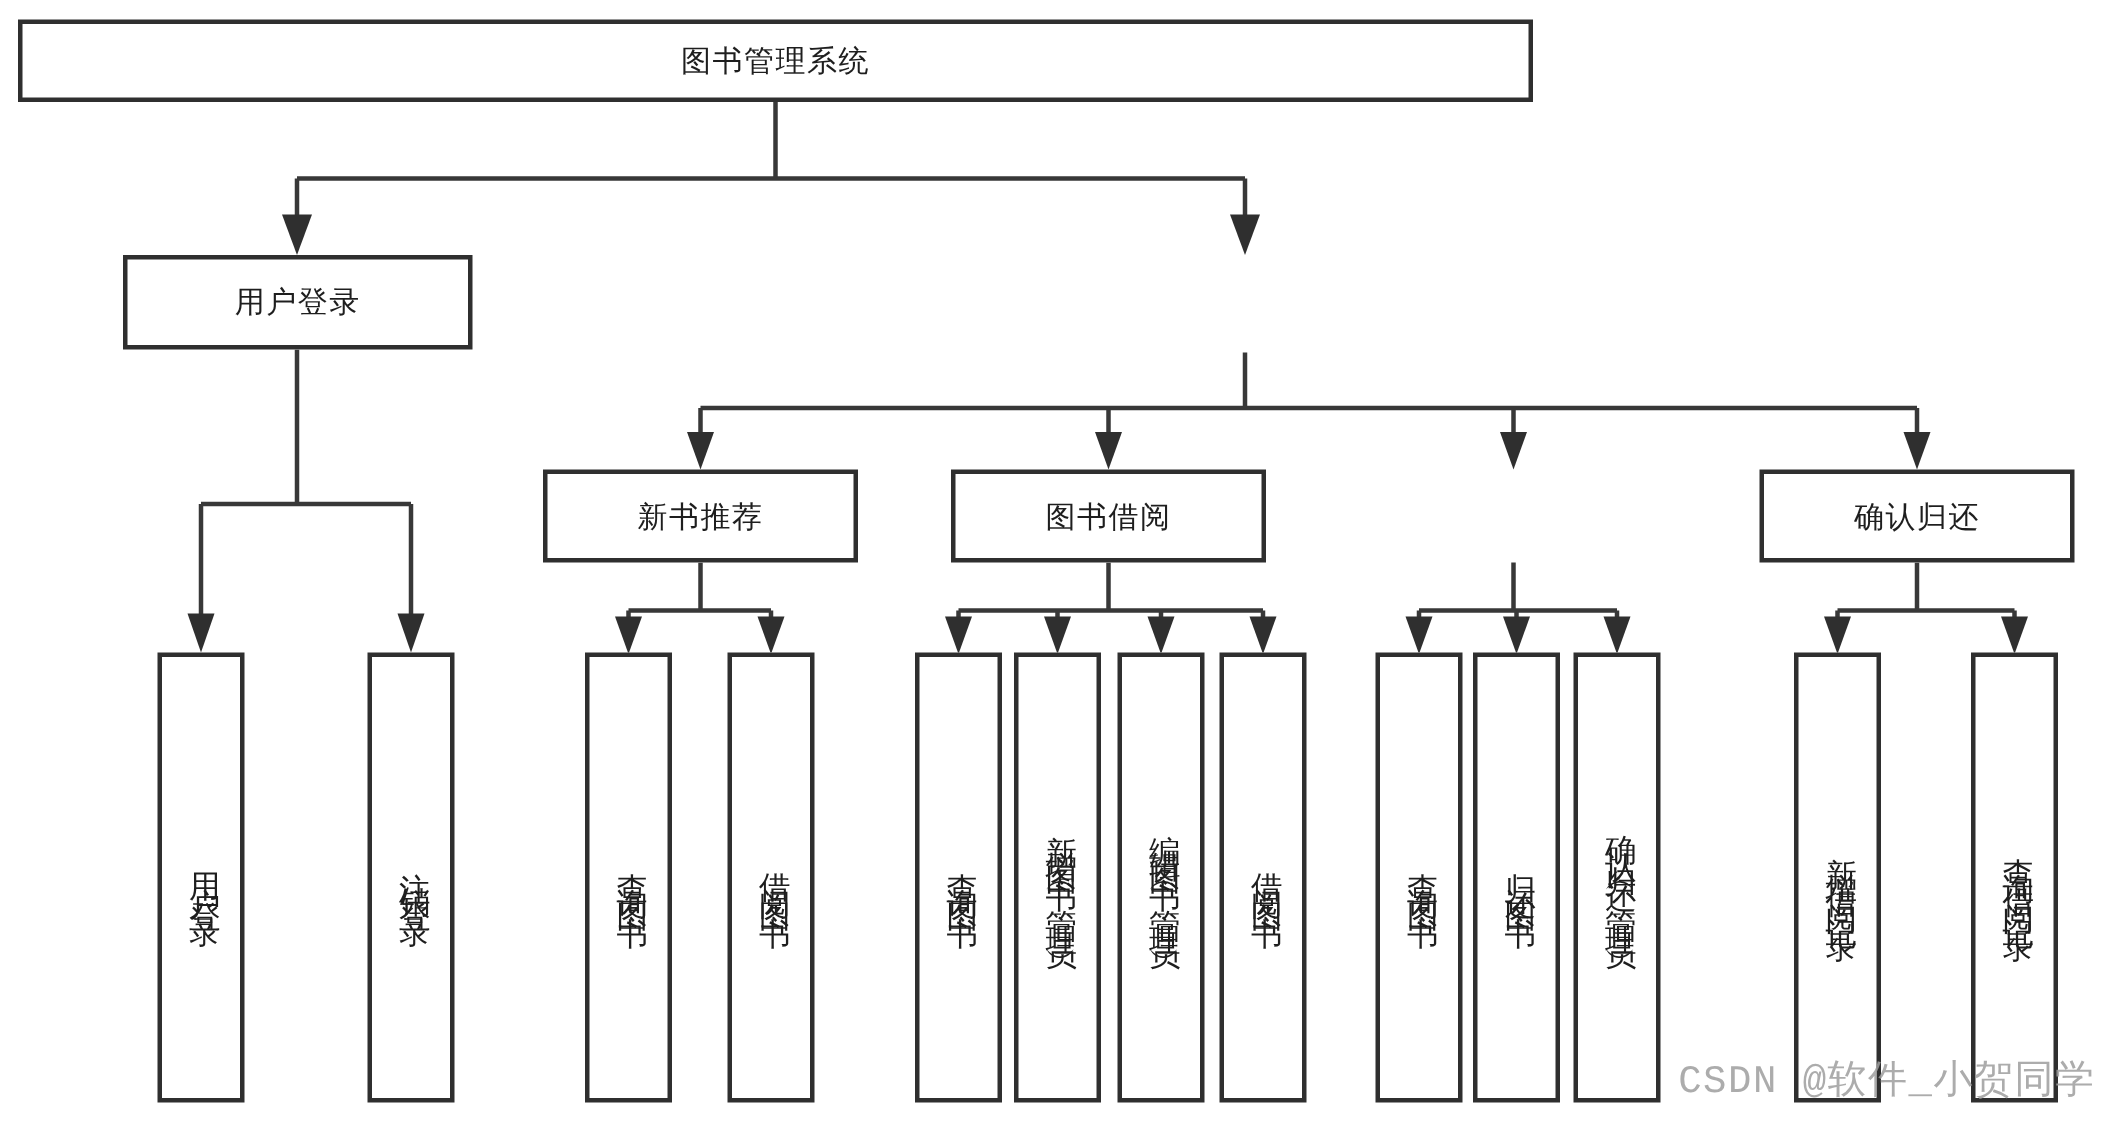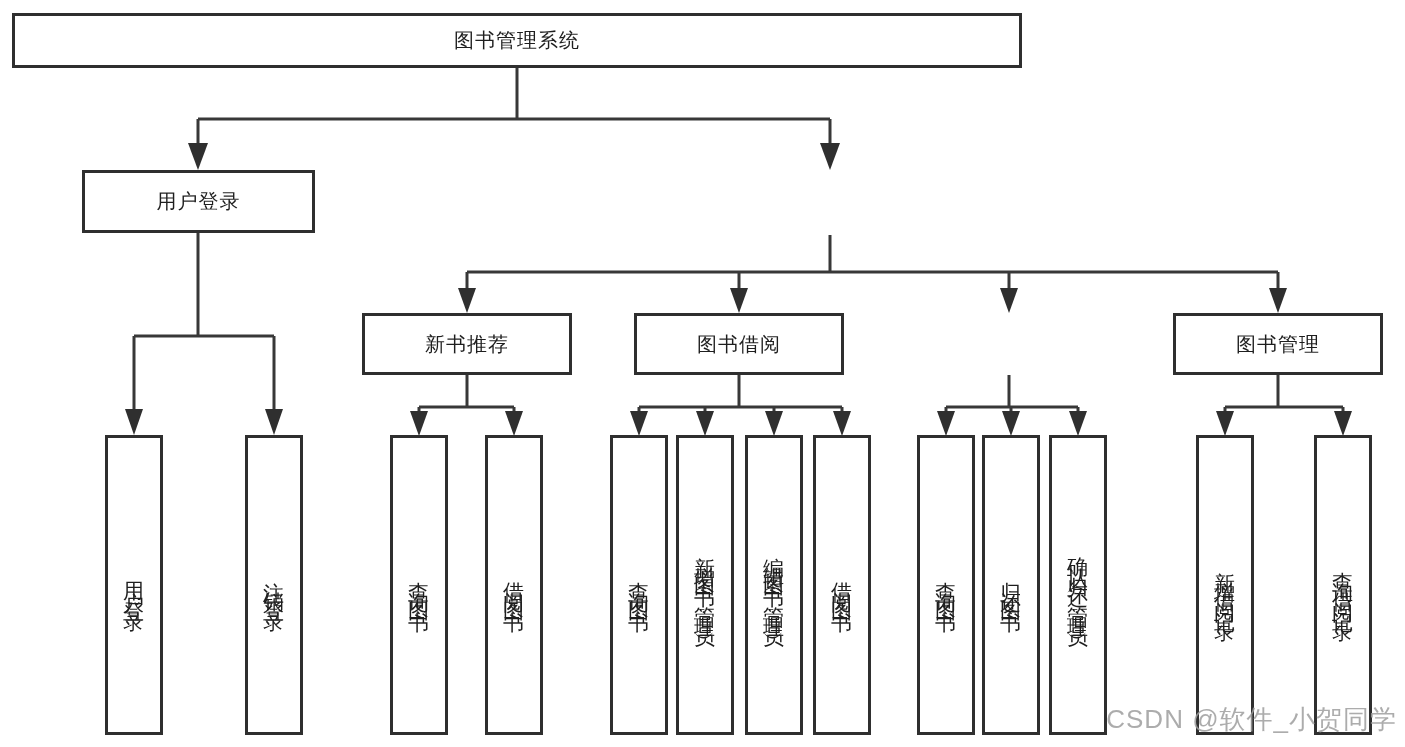--- a/index.html
+++ b/index.html
@@ -8,7 +8,7 @@
     width: 1405px;
     height: 747px;
     background: #ffffff;
-    font-family: Liberation Sans, sans-serif;
+    font-family: Liberation Mono, monospace;
     overflow: hidden;
   }
   #connectors {

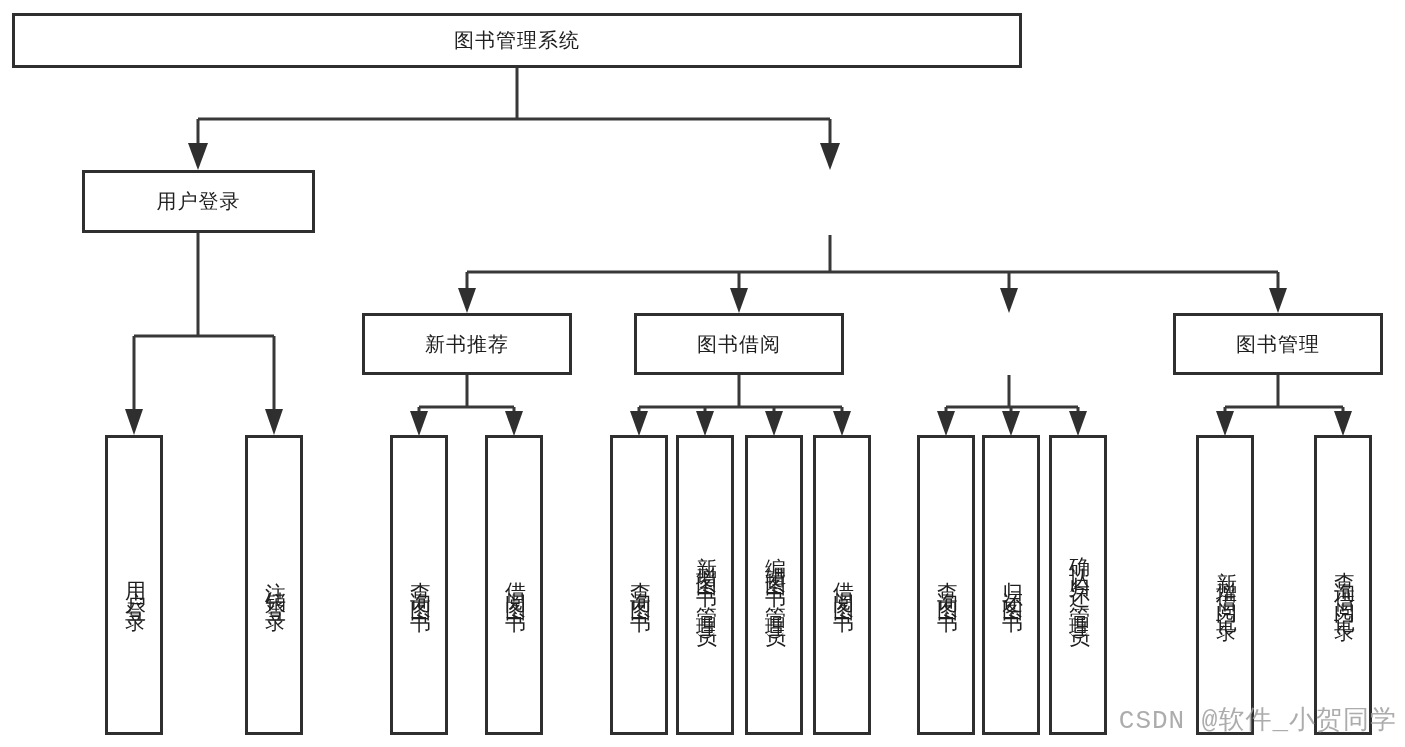--- a/index.html
+++ b/index.html
@@ -128,7 +128,7 @@
     <span class="lbl">图书借阅</span>
   </div>
   <div class="node h l3 g4l3">
-    <span class="lbl">图书管理</span>
+    <span class="lbl">确认归还</span>
   </div>
 
   <div class="node v leaf" style="left:105px">

